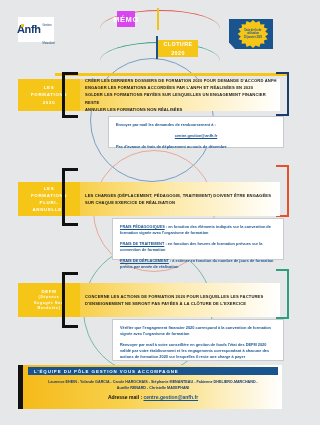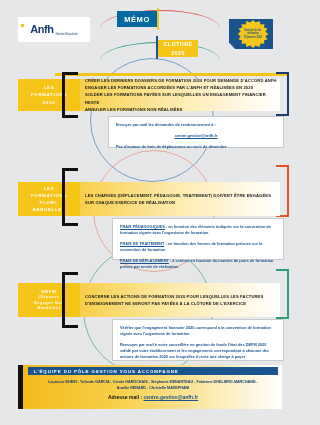--- a/index.html
+++ b/index.html
@@ -30,7 +30,7 @@
   .logo-bar{width:8px;height:1.6px;background:#e2574c;margin-top:1px;}
   .logo-dot{position:absolute;left:21px;top:24px;width:3px;height:3px;background:#f5c518;}
 
-  .memo{position:absolute;left:117px;top:11px;width:40px;height:16px;background:#0369a1;
+  .memo{position:absolute;left:117px;top:11px;width:18px;height:16px;background:#d946ef;
         color:#fff;font-size:7.5px;font-weight:bold;letter-spacing:.6px;
         display:flex;align-items:center;justify-content:center;}
   .memo-edge{position:absolute;left:157px;top:8px;width:1.5px;height:22px;background:#f0c419;}

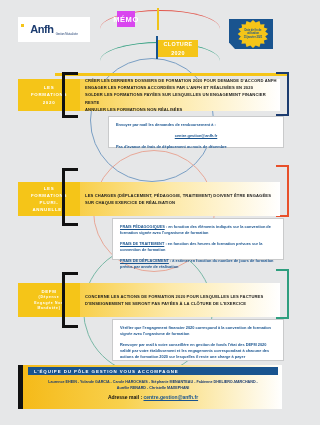--- a/index.html
+++ b/index.html
@@ -23,7 +23,7 @@
   .curve-green{left:100px;top:42px;width:120px;border-color:#2e9e7e;}
 
   
-  .logo{position:absolute;left:18px;top:17px;width:72px;height:25px;background:#ffffff;
+  .logo{position:absolute;left:18px;top:17px;width:36px;height:25px;background:#ffffff;
         display:flex;align-items:center;justify-content:center;gap:2px;}
   .logo-a{font-size:11px;font-weight:bold;color:#1b3b6f;letter-spacing:-.4px;line-height:1;}
   .logo-sub{font-size:2.6px;color:#1b3b6f;line-height:1.25;text-align:left;}

